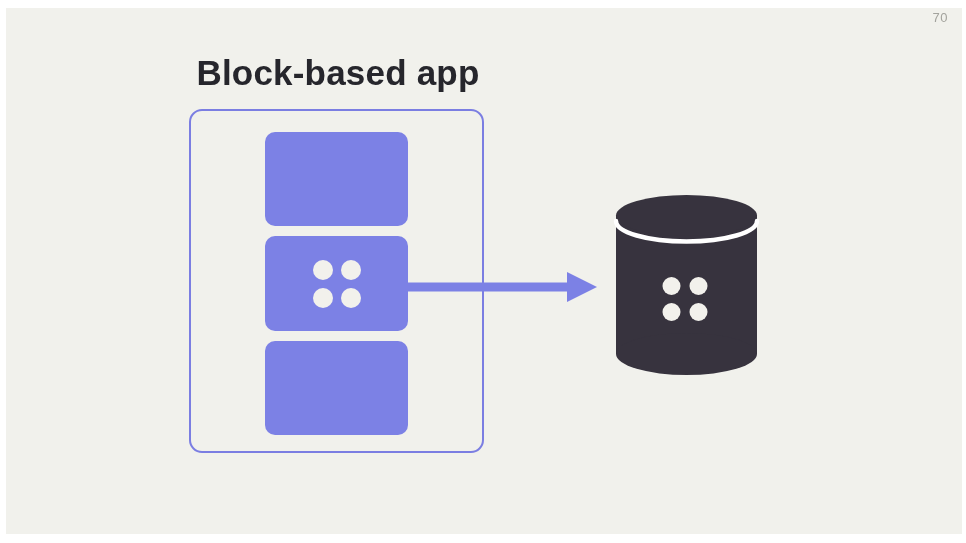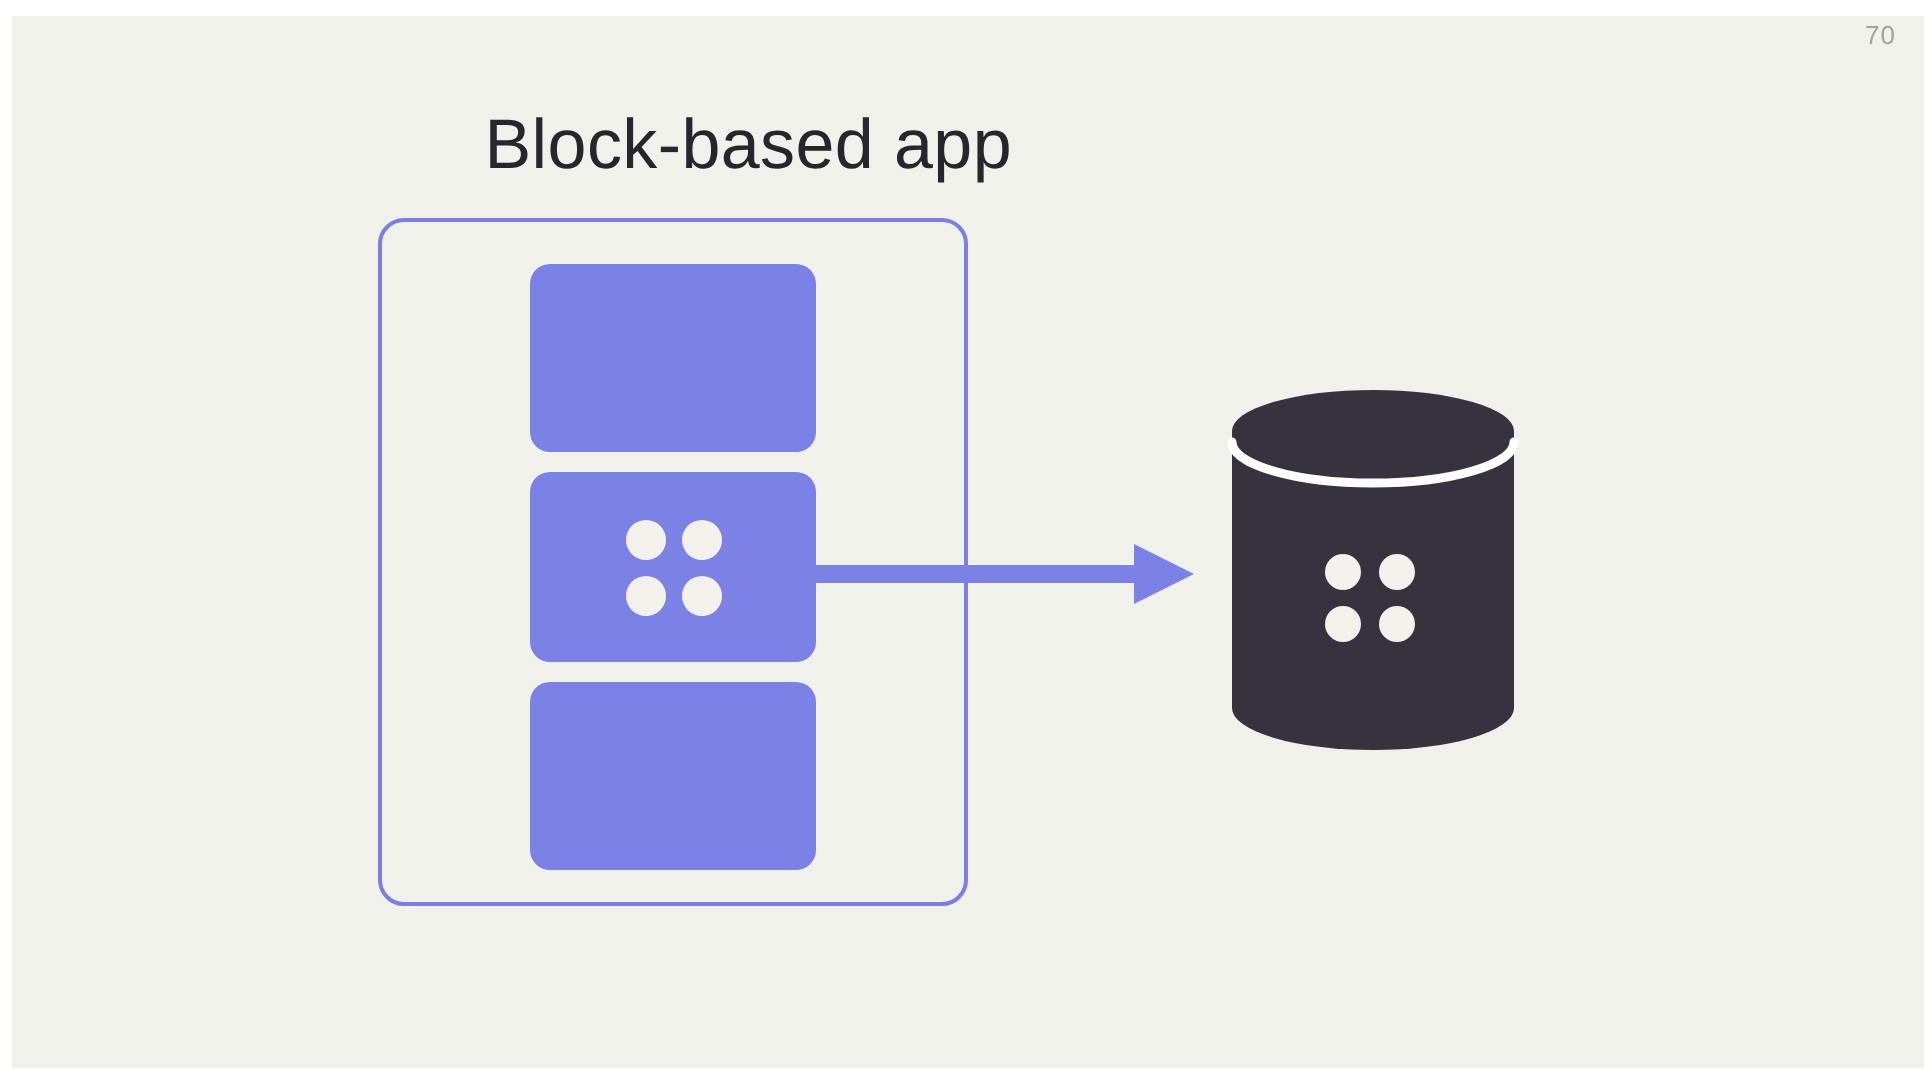--- a/index.html
+++ b/index.html
@@ -32,9 +32,9 @@
   }
   .label{
     position:absolute;
-    font-size:35px;line-height:40px;font-weight:400;
+    font-size:35px;line-height:40px;font-weight:700;
     color:var(--c-title_text);
-    text-align:right;
+    text-align:center;
     letter-spacing:0.2px;
     white-space:nowrap;
   }

